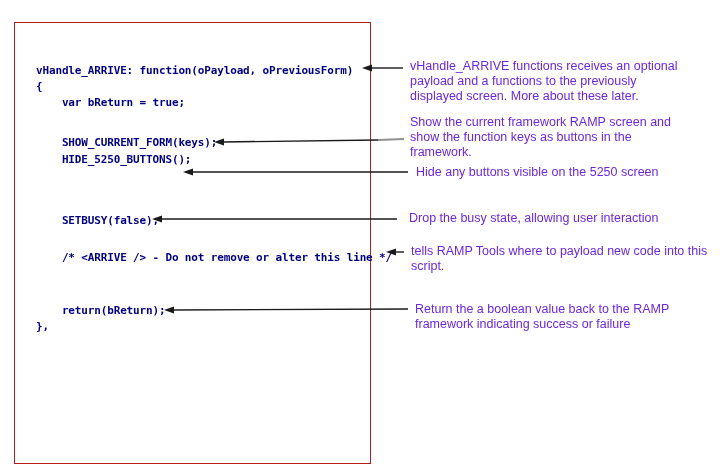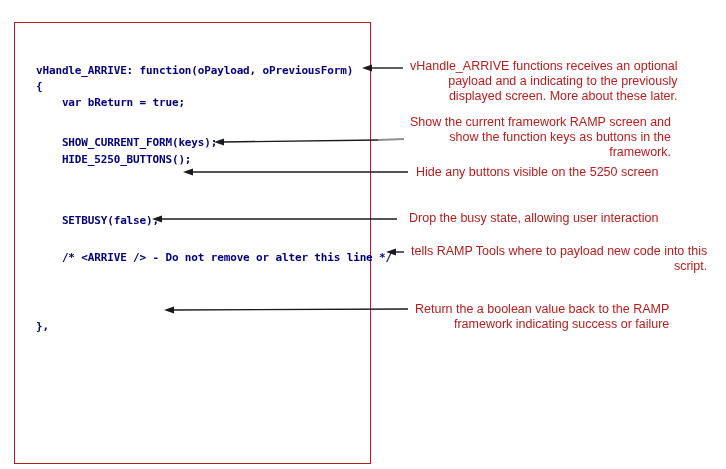--- a/index.html
+++ b/index.html
@@ -40,8 +40,7 @@
     font-size: 12.5px;
     line-height: 15px;
     white-space: pre;
-    color: #b91c1c;
-    text-align: right;
+    color: #6d28d9;
   }
   .arrow-layer {
     position: absolute;

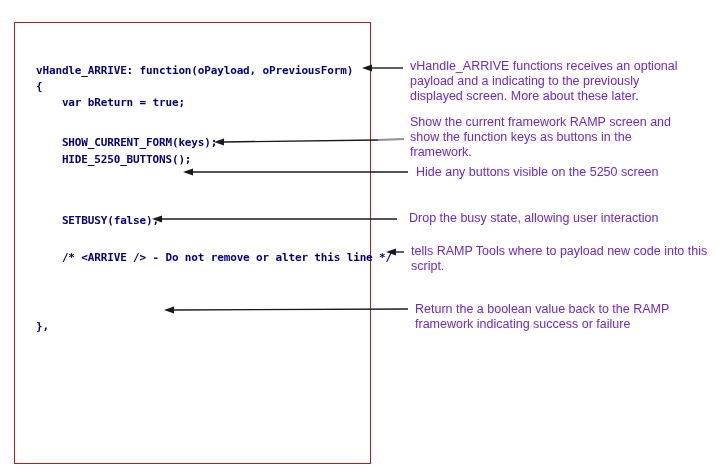--- a/index.html
+++ b/index.html
@@ -67,7 +67,7 @@
 
   <div class="ann" style="left:410px;top:59px">
     <div class="ann-line">vHandle_ARRIVE functions receives an optional</div>
-    <div class="ann-line">payload and a indicating to the previously</div>
+    <div class="ann-line">payload and a functions to the previously</div>
     <div class="ann-line">displayed screen. More about these later.</div>
   </div>
 

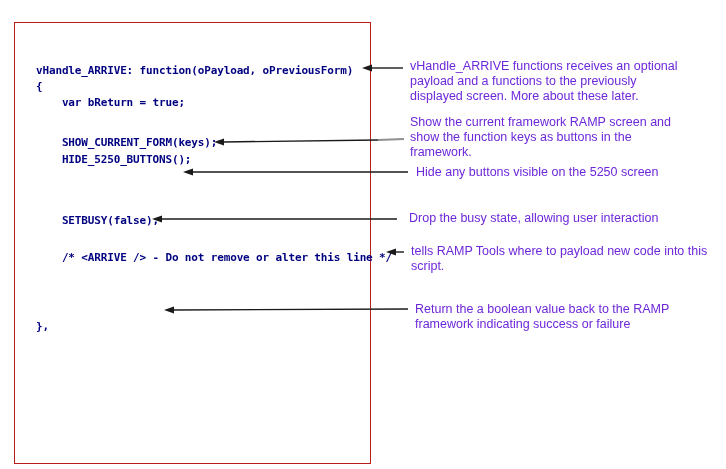--- a/index.html
+++ b/index.html
@@ -62,6 +62,7 @@
     <div class="code-line" style="top:130px">    HIDE_5250_BUTTONS();</div>
     <div class="code-line" style="top:191px">    SETBUSY(false);</div>
     <div class="code-line" style="top:228px">    /* &lt;ARRIVE /&gt; - Do not remove or alter this line */</div>
+    <div class="code-line" style="top:281px">    return(bReturn);</div>
     <div class="code-line" style="top:297px">},</div>
   </div>
 

